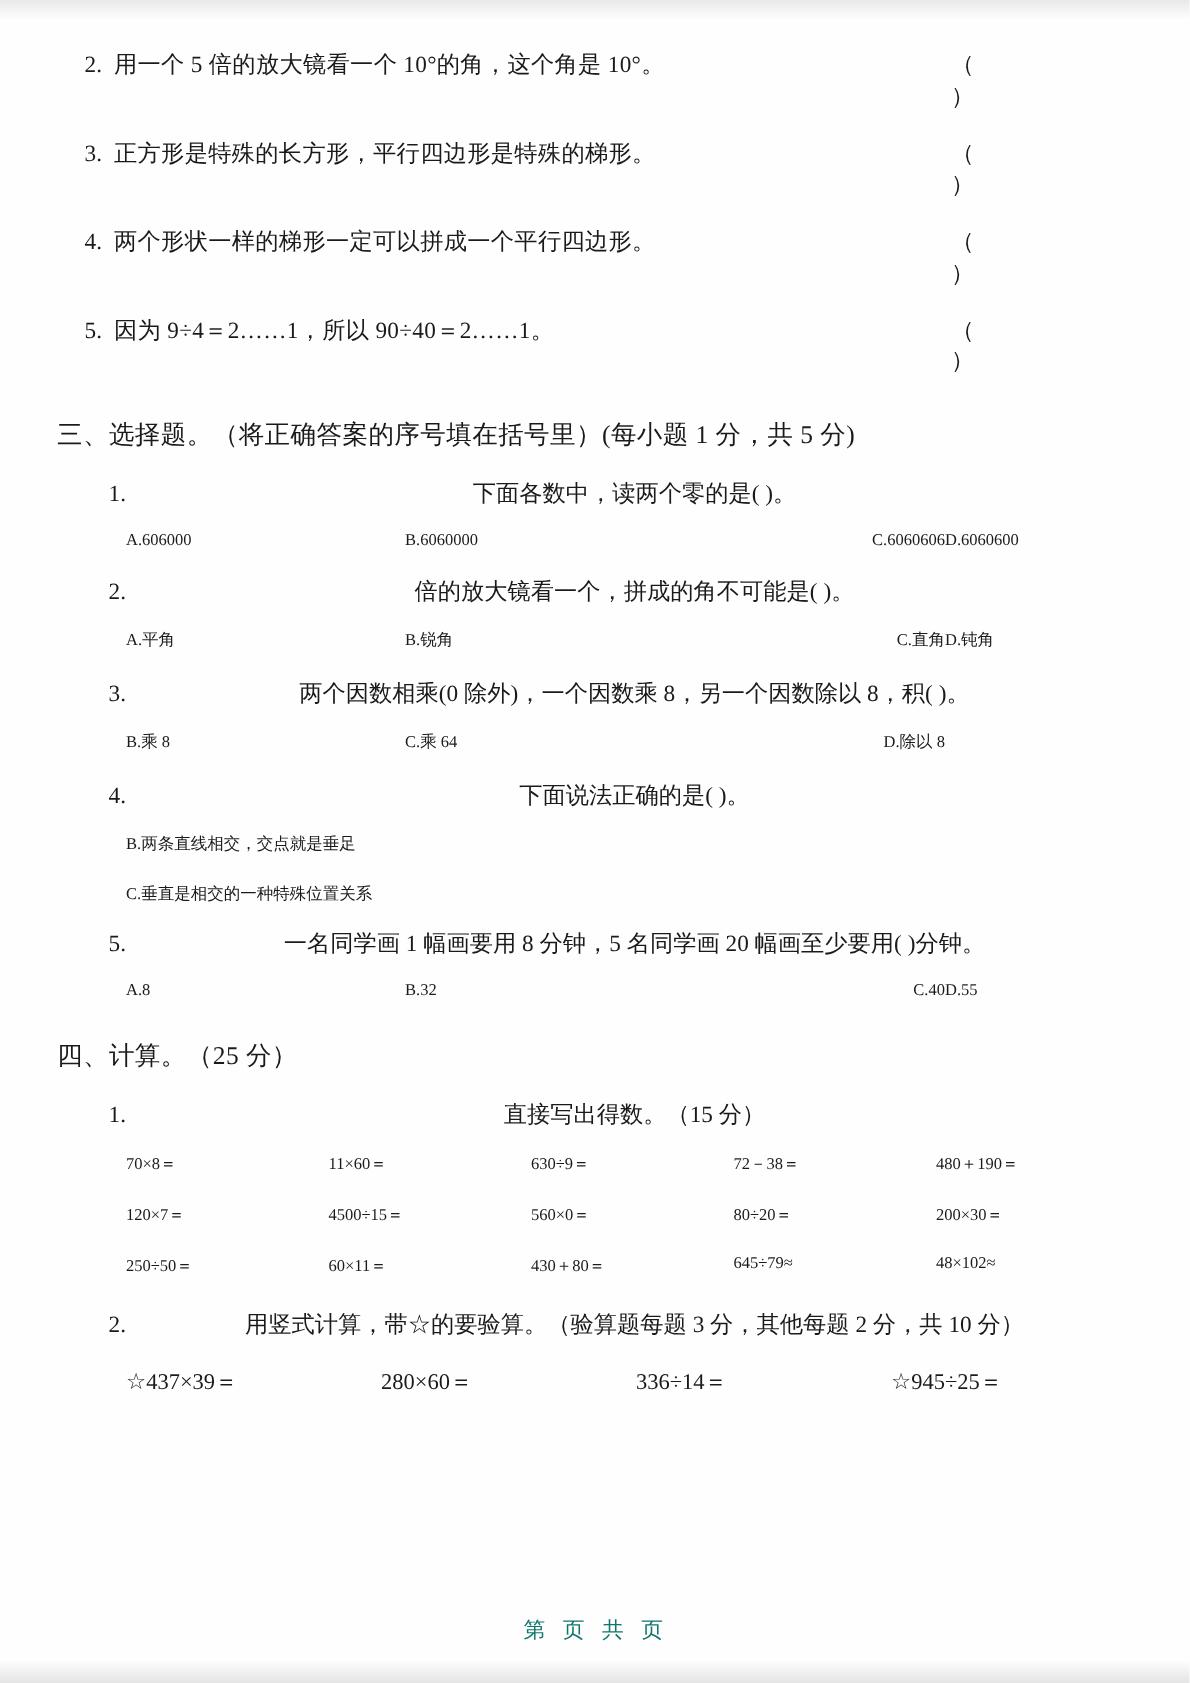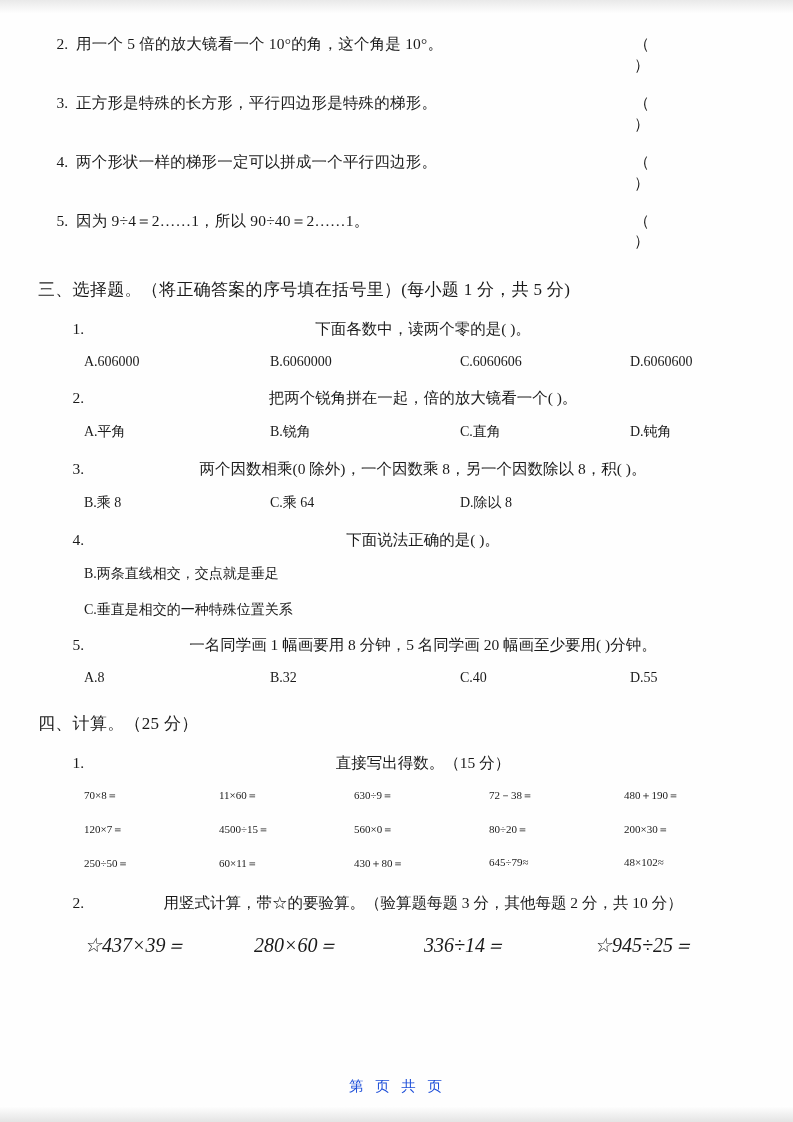--- a/index.html
+++ b/index.html
@@ -82,7 +82,7 @@
   .q-text { flex: 1 1 auto; text-align: center; }
   .opts {
     display: flex;
-    font-size: 14px;
+    font-size: 11px;
     padding-left: 46px;
     margin: 0 0 18px 0;
   }

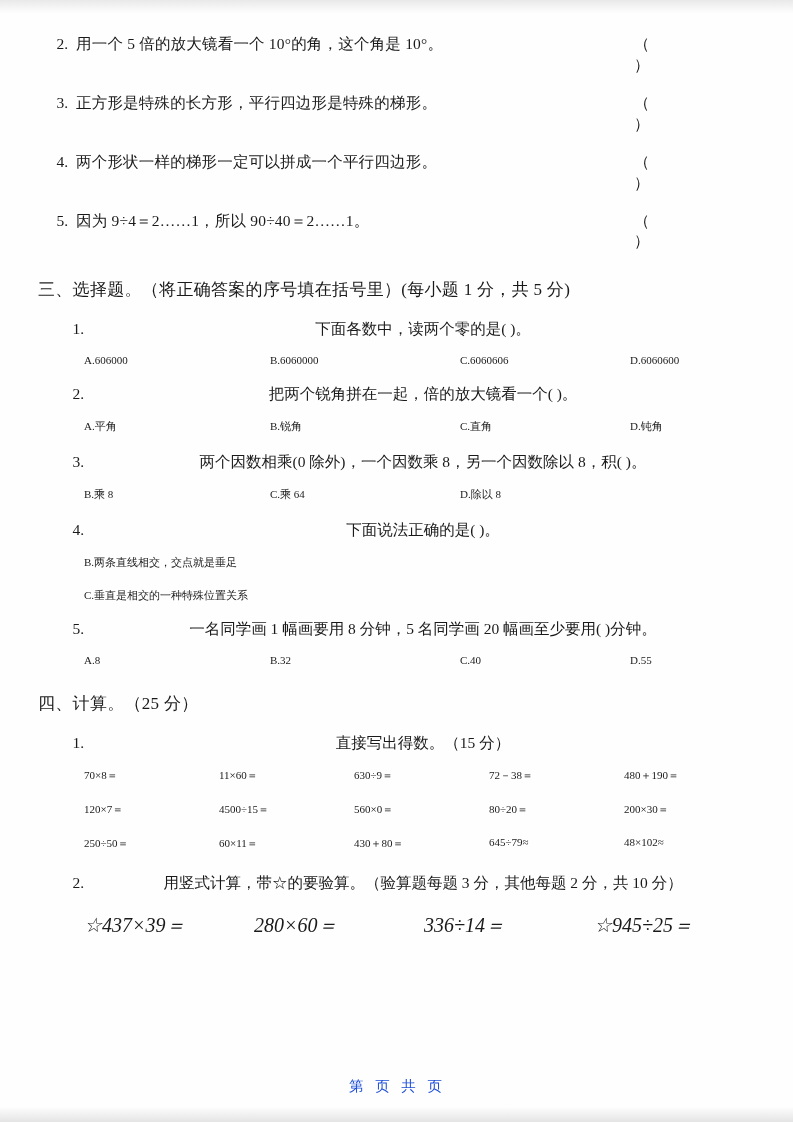--- a/index.html
+++ b/index.html
@@ -89,7 +89,7 @@
   .opts .opt { flex: 0 0 auto; }
   .opts-4 .opt:nth-child(1) { width: 186px; }
   .opts-4 .opt:nth-child(2) { width: 190px; }
-  .opts-4 .opt:nth-child(3) { width: 170px; }
+  .opts-4 .opt:nth-child(3) { width: 170px; text-align: right; }
   .opts-2 .opt:nth-child(1) { width: 325px; }
   .opts-1 { margin-bottom: 16px; }
   .sub-q {

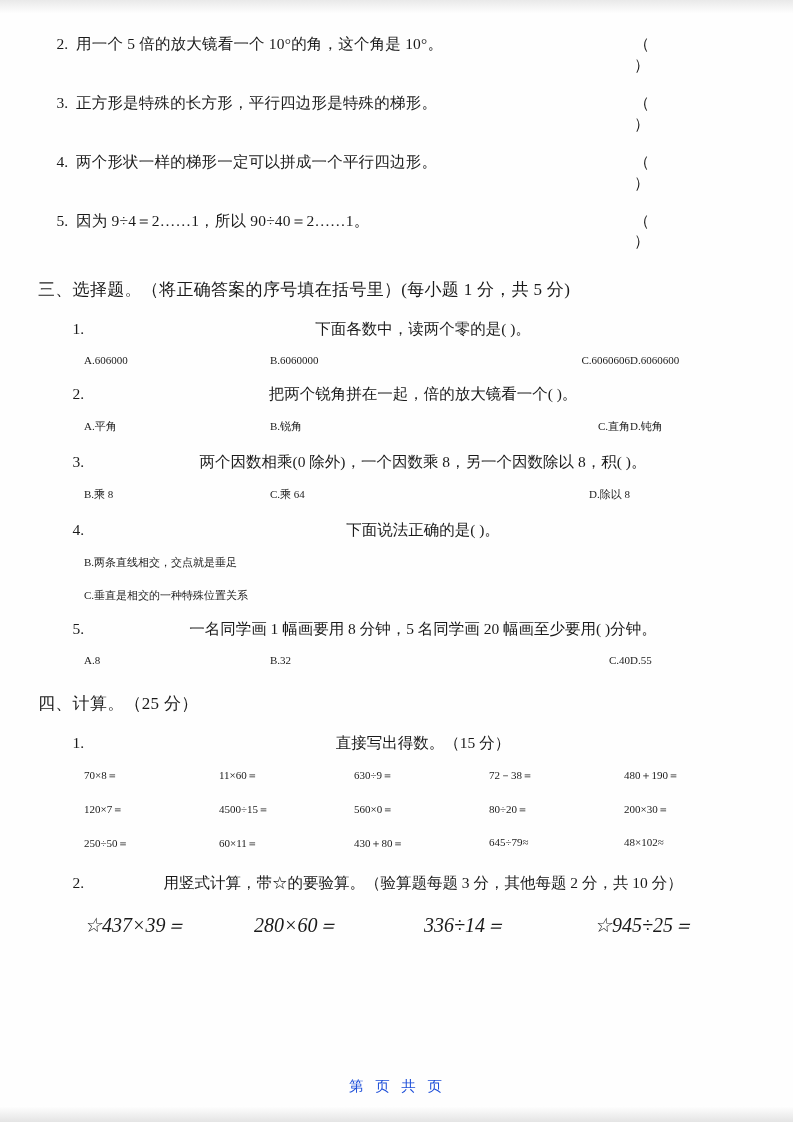--- a/index.html
+++ b/index.html
@@ -181,7 +181,7 @@
 
       <div class="q-line">
         <span class="q-num">2.</span>
-        <span class="q-text">把两个锐角拼在一起，倍的放大镜看一个(          )。</span>
+        <span class="q-text">倍的放大镜看一个，拼成的角不可能是(          )。</span>
       </div>
       <div class="opts opts-4">
         <span class="opt">A.平角</span>

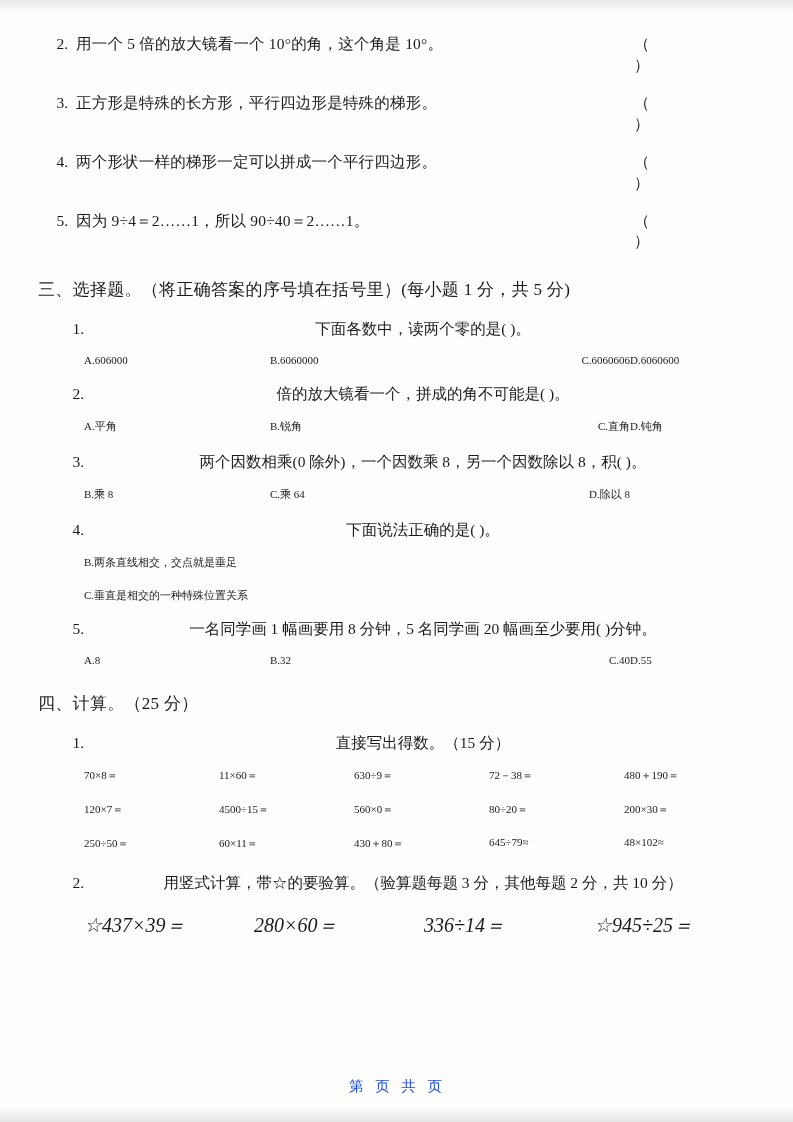--- a/index.html
+++ b/index.html
@@ -115,10 +115,9 @@
   .calc-cell:last-child { width: auto; }
   .vert-row {
     display: flex;
-    font-size: 20px;
+    font-size: 15px;
     padding-left: 46px;
     margin-top: 18px;
-    font-style: italic;
   }
   .vert-cell { flex: 0 0 auto; width: 170px; }
   .footer {

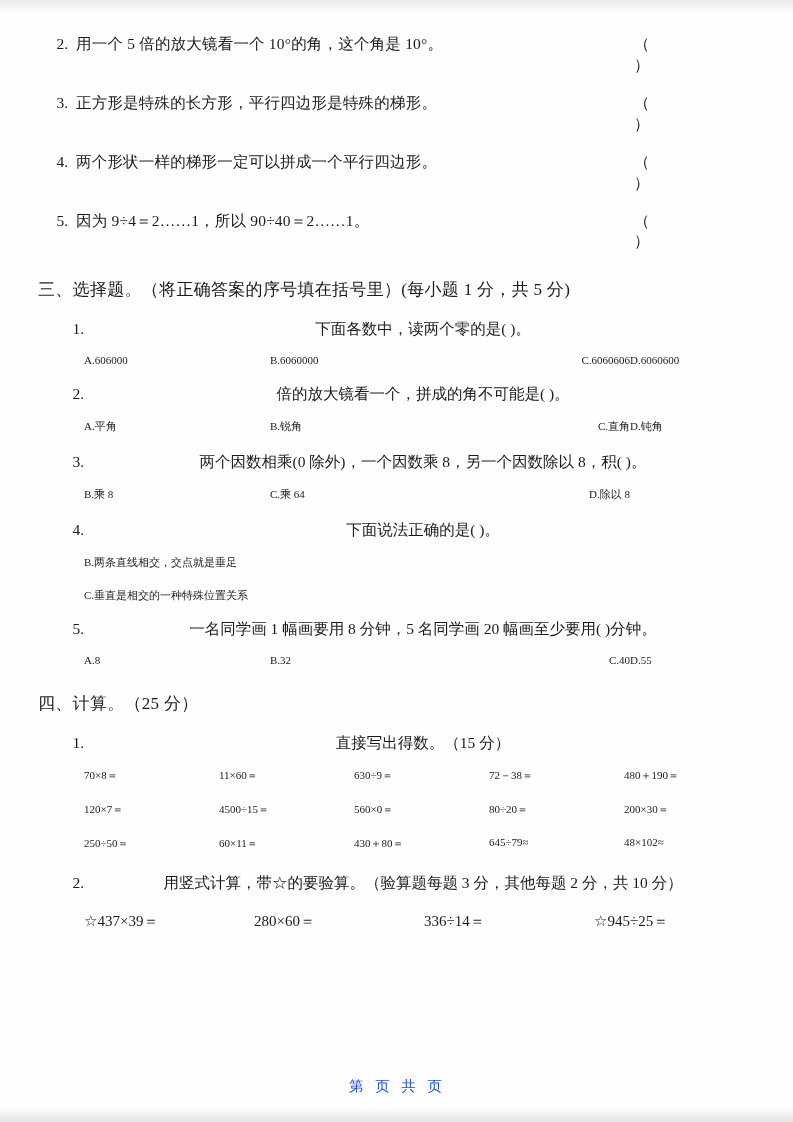--- a/index.html
+++ b/index.html
@@ -128,7 +128,7 @@
     text-align: center;
     font-size: 14.5px;
     letter-spacing: 2px;
-    color: #1d4ed8;
+    color: #0f766e;
   }
   .footer span { margin: 0 2px; }
 </style>

